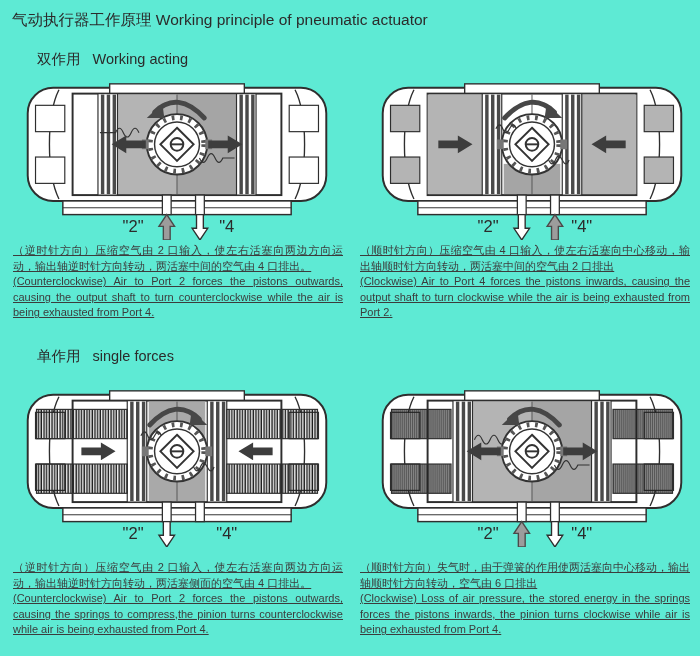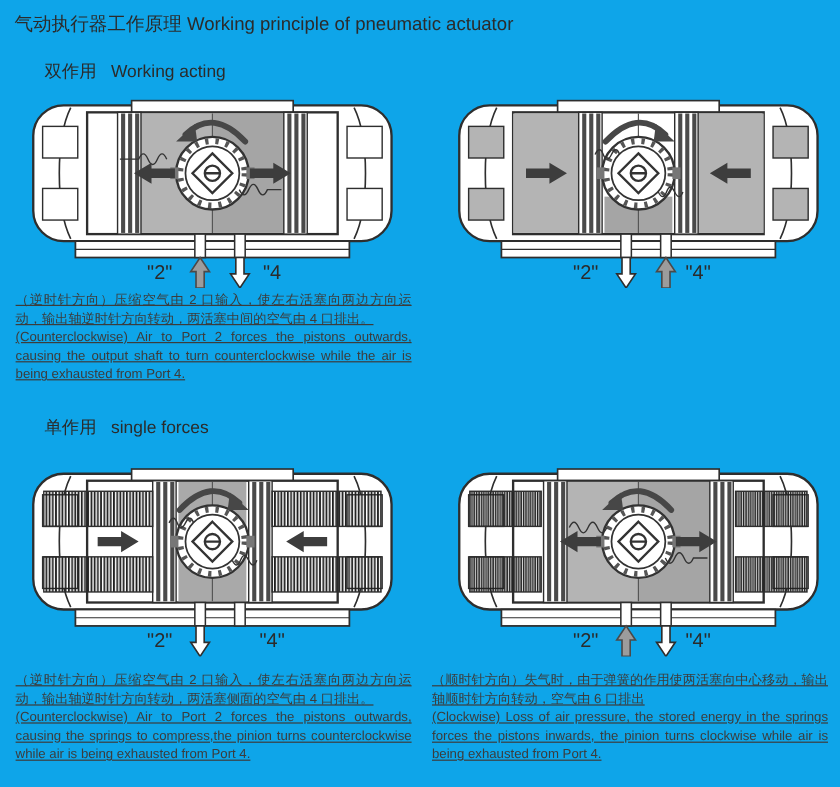--- a/index.html
+++ b/index.html
@@ -3,7 +3,7 @@
 <meta charset="utf-8">
 <style>
   html,body{margin:0;padding:0;background:#fff;}
-  .page{position:relative;width:700px;height:656px;background:#0ea5e9;overflow:hidden;
+  .page{position:relative;width:700px;height:656px;background:#5eead4;overflow:hidden;
         font-family:"Liberation Sans","DejaVu Sans",sans-serif;color:#2e2e2e;}
   .title{position:absolute;left:12px;top:10px;font-size:15.5px;color:#2b2b2b;white-space:nowrap;}
   .sec{position:absolute;font-size:14.5px;color:#2b2b2b;white-space:nowrap;}

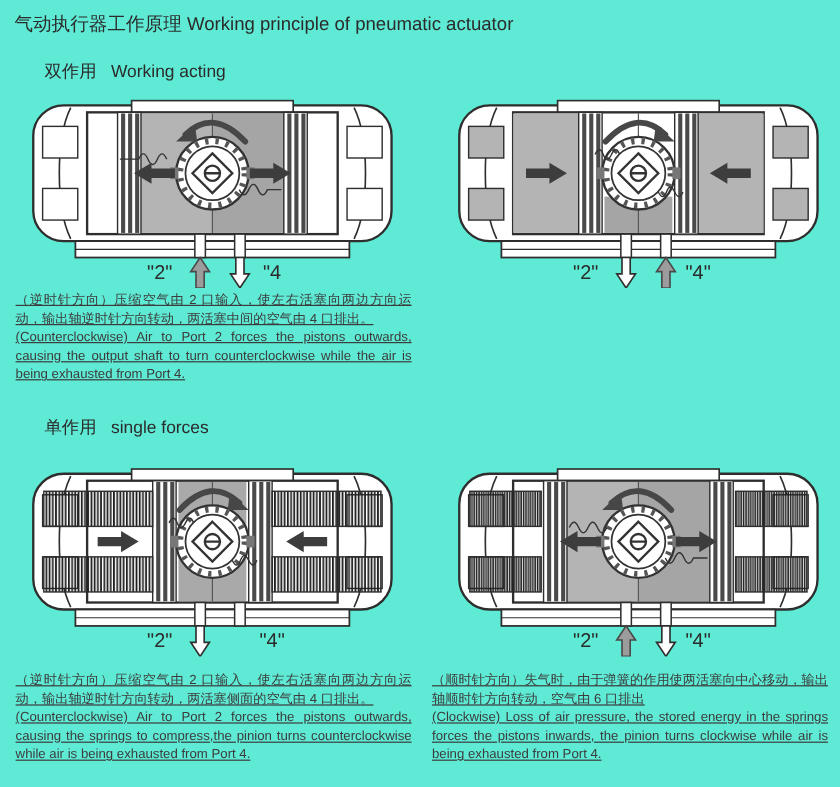--- a/index.html
+++ b/index.html
@@ -161,6 +161,10 @@
     <p>（逆时针方向）压缩空气由 2 口输入，使左右活塞向两边方向运动，输出轴逆时针方向转动，两活塞中间的空气由 4 口排出。</p>
     <p>(Counterclockwise) Air to Port 2 forces the pistons outwards, causing the output shaft to turn counterclockwise while the air is being exhausted from Port 4.</p>
   </div>
+  <div class="desc" style="left:360px;top:243px">
+    <p>（顺时针方向）压缩空气由 4 口输入，使左右活塞向中心移动，输出轴顺时针方向转动，两活塞中间的空气由 2 口排出</p>
+    <p>(Clockwise) Air to Port 4 forces the pistons inwards, causing the output shaft to turn clockwise while the air is being exhausted from Port 2.</p>
+  </div>
 
   <div class="sec" style="left:12px;top:347px">
     <span class="cn">单作用</span><span>single forces</span>

